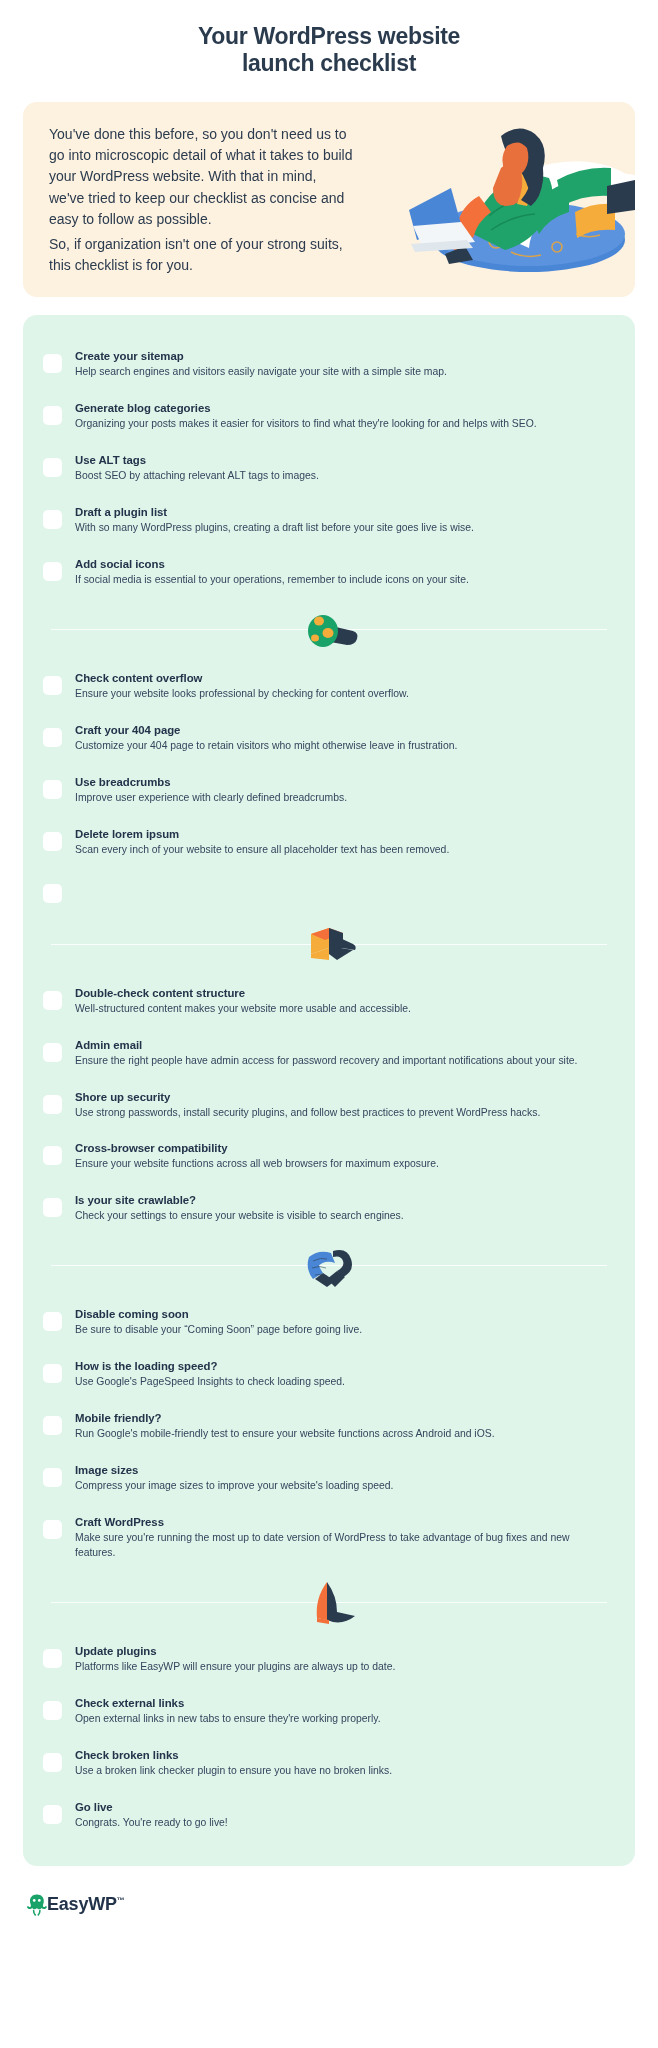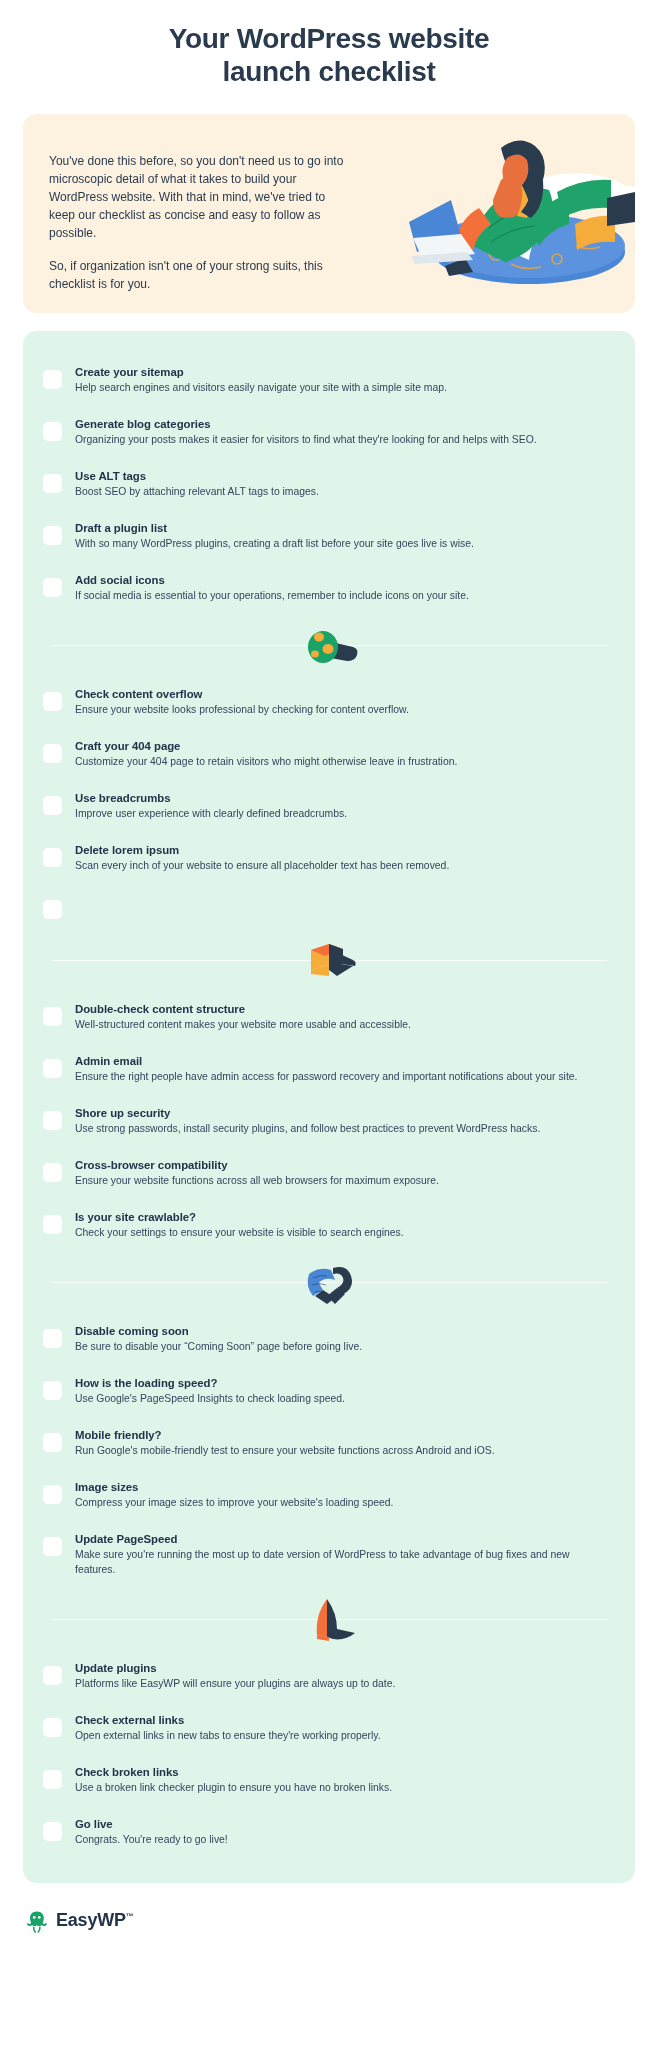--- a/index.html
+++ b/index.html
@@ -19,7 +19,7 @@
   .page-title {
     text-align: center;
     color: #2b3b4e;
-    font-size: 28px;
+    font-size: 23px;
     line-height: 1.17;
     font-weight: bold;
     letter-spacing: -0.3px;

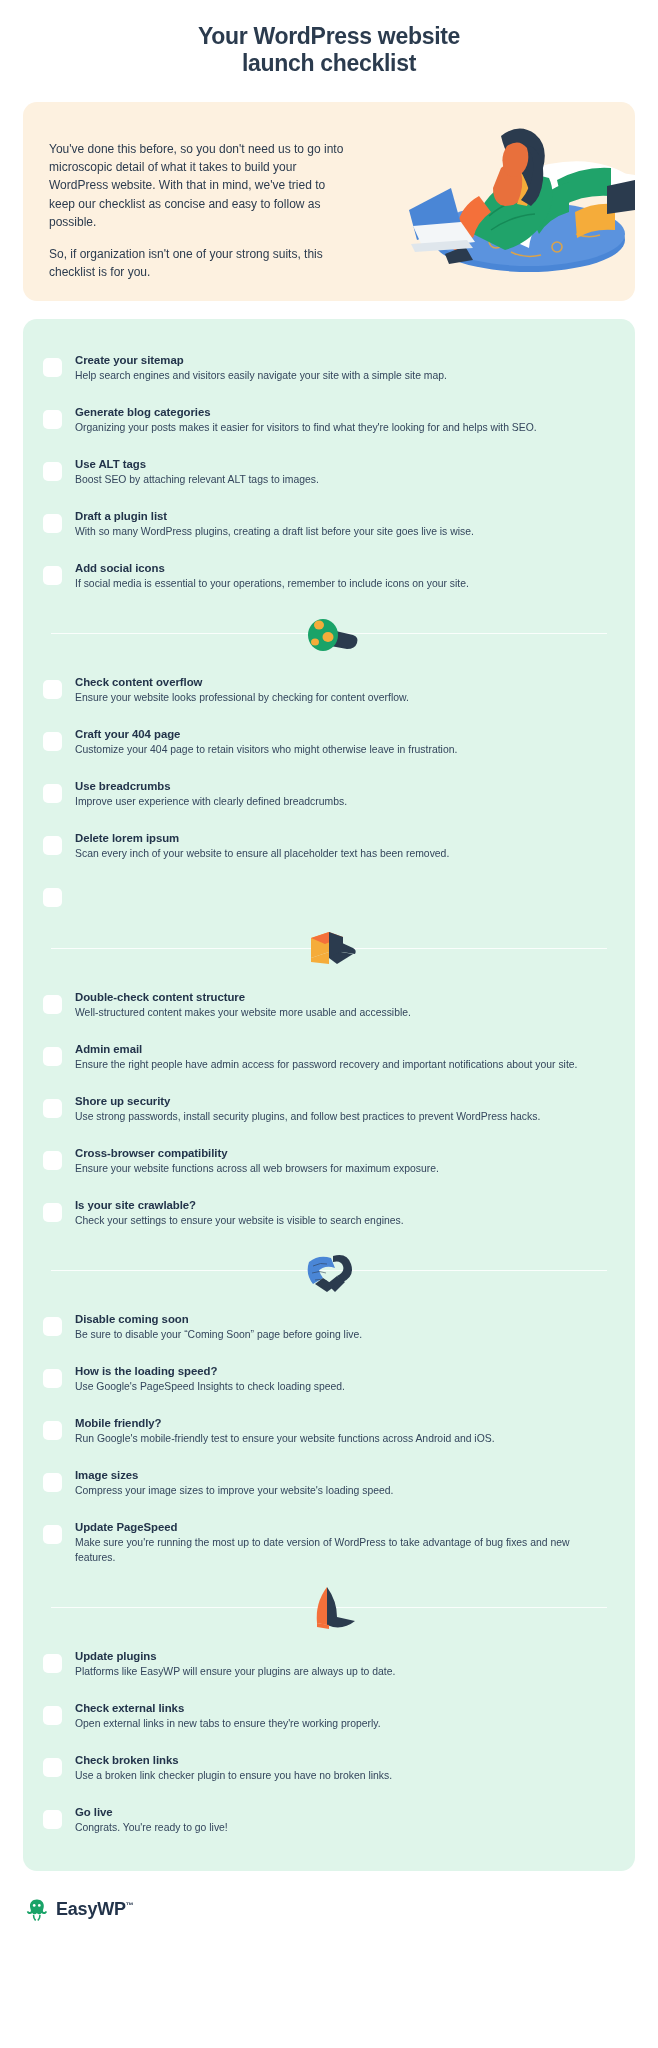--- a/index.html
+++ b/index.html
@@ -39,10 +39,10 @@
   .intro-text {
     position: relative;
     z-index: 2;
-    padding: 38px 0 20px 26px;
+    padding: 22px 0 20px 26px;
     width: 330px;
     color: #2b3b4e;
-    font-size: 12px;
+    font-size: 14px;
     line-height: 1.52;
   }
   .intro-text p + p { margin-top: 14px; }

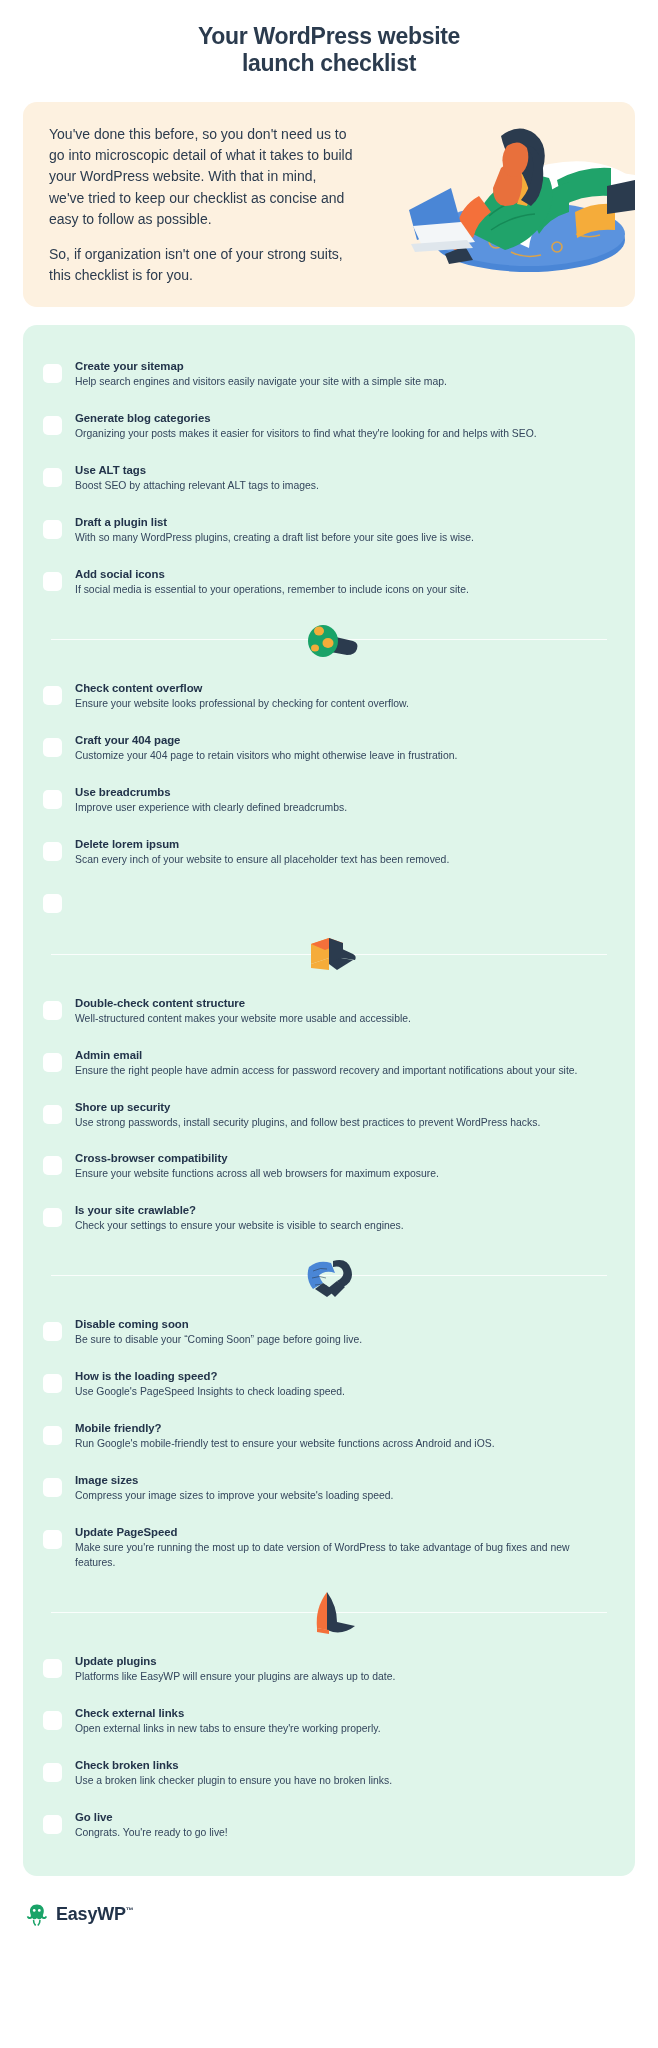--- a/index.html
+++ b/index.html
@@ -45,7 +45,7 @@
     font-size: 14px;
     line-height: 1.52;
   }
-  .intro-text p + p { margin-top: 14px; }
+  .intro-text p + p { margin-top: 4px; }
 
   .intro-illus {
     position: absolute;

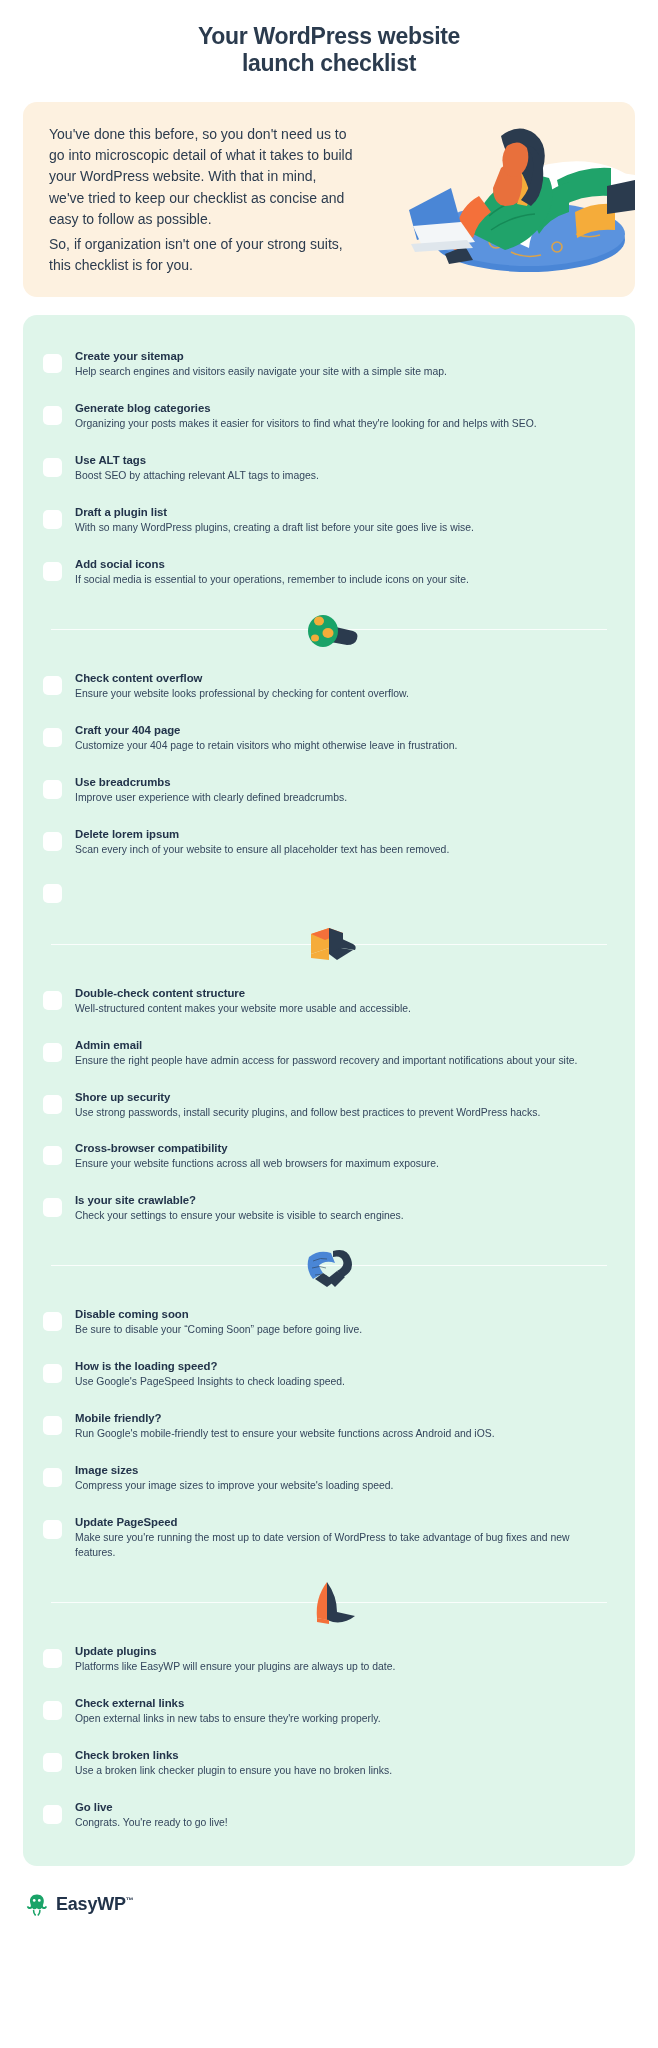--- a/index.html
+++ b/index.html
@@ -385,7 +385,7 @@
     <div class="check-item">
       <span class="checkbox"></span>
       <span class="check-body">
-        <span class="check-title">Update PageSpeed</span>
+        <span class="check-title">Craft WordPress</span>
         <span class="check-desc" style="display:block">Make sure you're running the most up to date version of WordPress to take advantage of bug fixes and new features.</span>
       </span>
     </div>

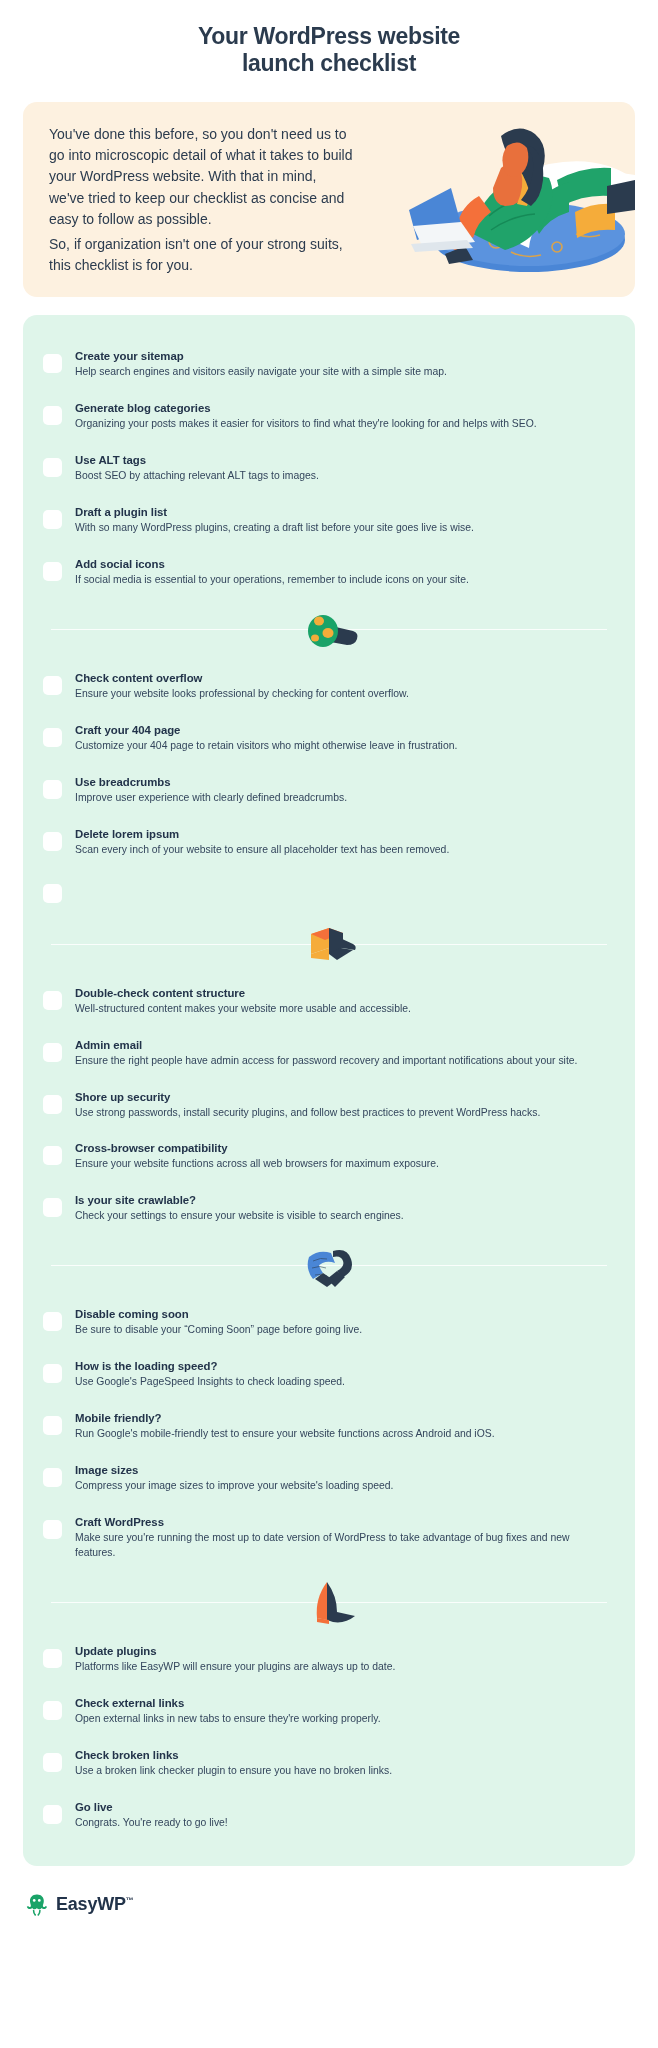--- a/index.html
+++ b/index.html
@@ -124,7 +124,6 @@
   .footer {
     display: flex;
     align-items: center;
-    gap: 9px;
     padding: 26px 0 20px 26px;
   }
   .footer-logo-mark { width: 21px; height: 24px; display: block; }

